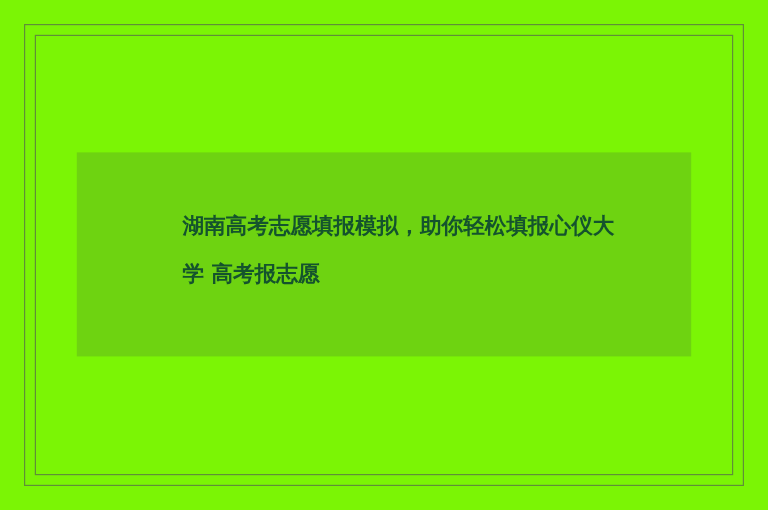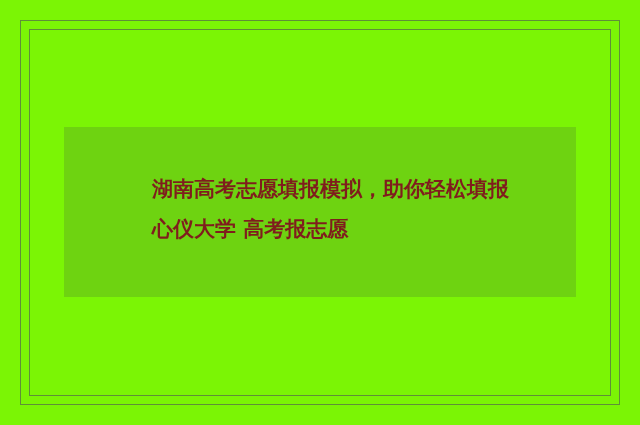--- a/index.html
+++ b/index.html
@@ -64,9 +64,9 @@
     top: 42px;    
     width: 360px;
     margin: 0;
-    color: #7f1d1d;
+    color: #14532d;
     font-family: "DejaVu Sans", "Liberation Sans", sans-serif;
-    font-size: 21px;
+    font-size: 18px;
     font-weight: bold;
     line-height: 40px;
     letter-spacing: 0px;

